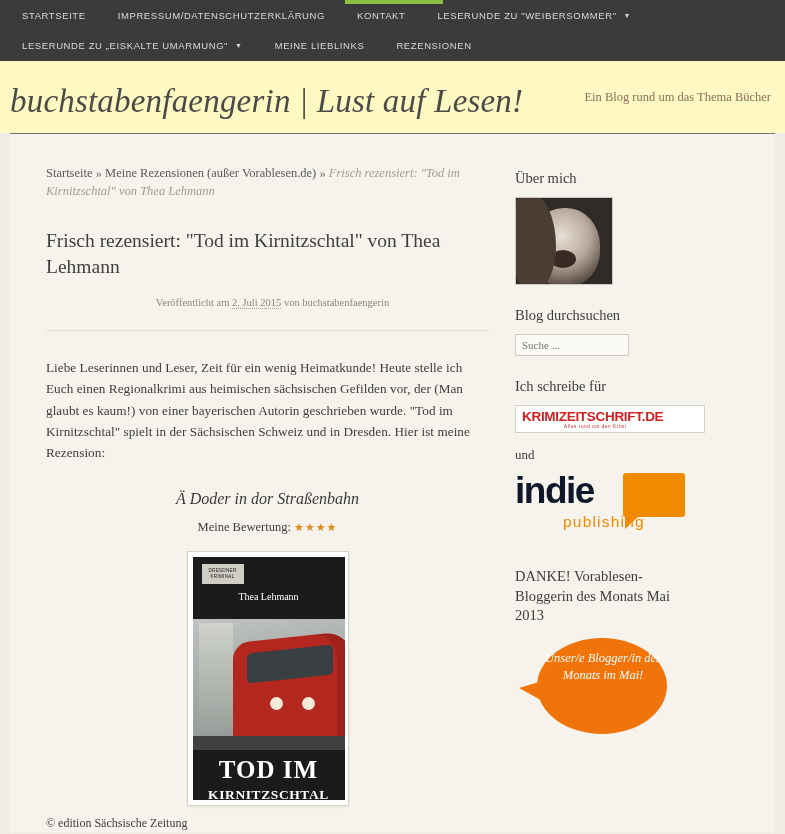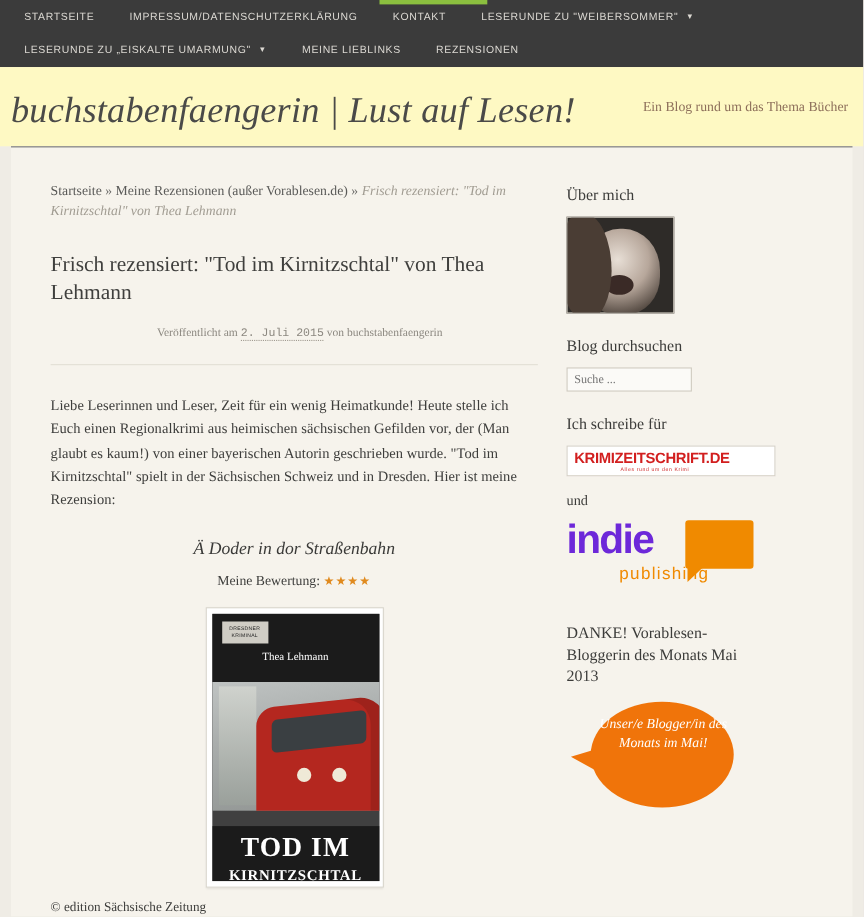--- a/index.html
+++ b/index.html
@@ -129,7 +129,7 @@
     padding-left: 10px;
     margin-bottom: 22px;
   }
-  .post-meta .date { border-bottom: 1px dotted #a09a90; font-family: Liberation Mono, monospace; }
+  .post-meta .date { border-bottom: 1px dotted #a09a90; }
   .divider {
     border: none;
     border-top: 1px solid #e3dfd5;

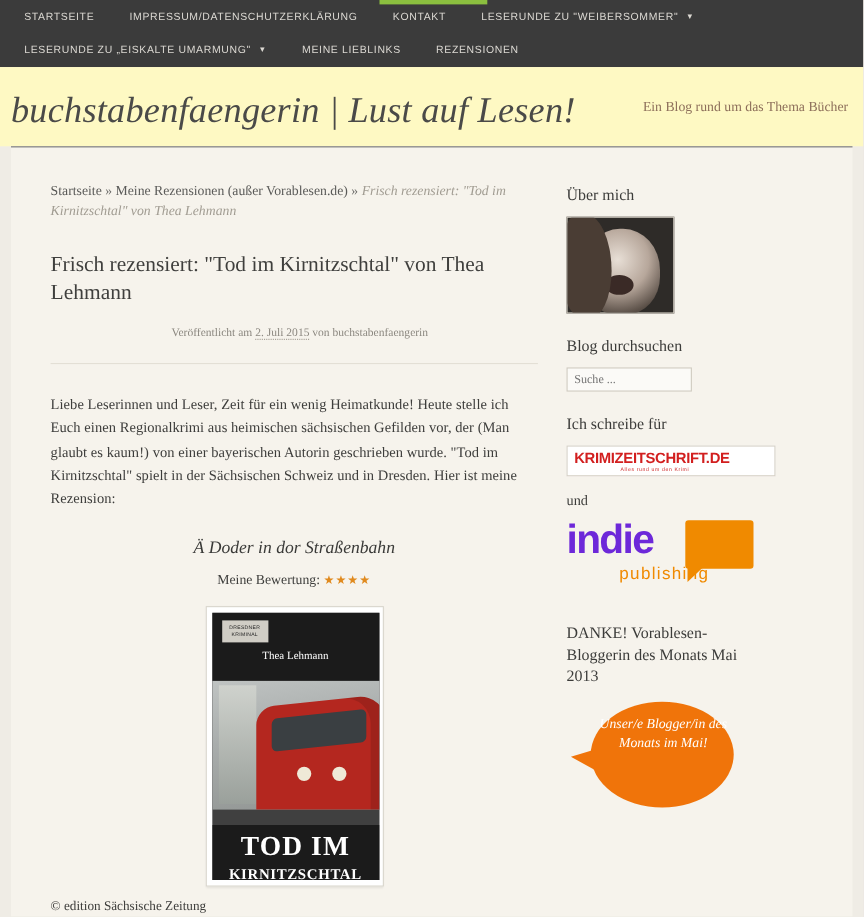--- a/index.html
+++ b/index.html
@@ -339,7 +339,7 @@
     font-family: "Liberation Sans", sans-serif;
     font-size: 37px;
     font-weight: bold;
-    color: #6d28d9;
+    color: #0f172a;
     letter-spacing: -1.5px;
     line-height: 40px;
   }

